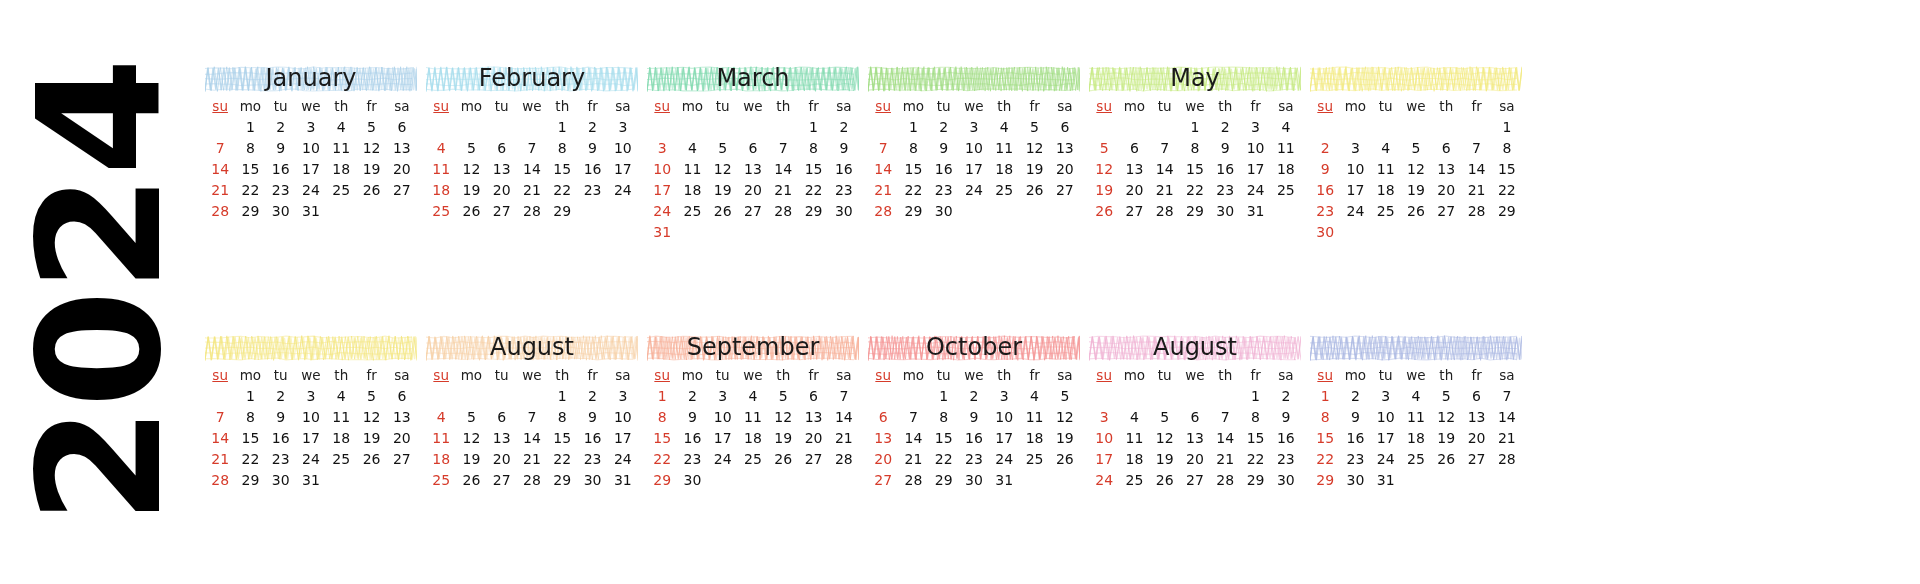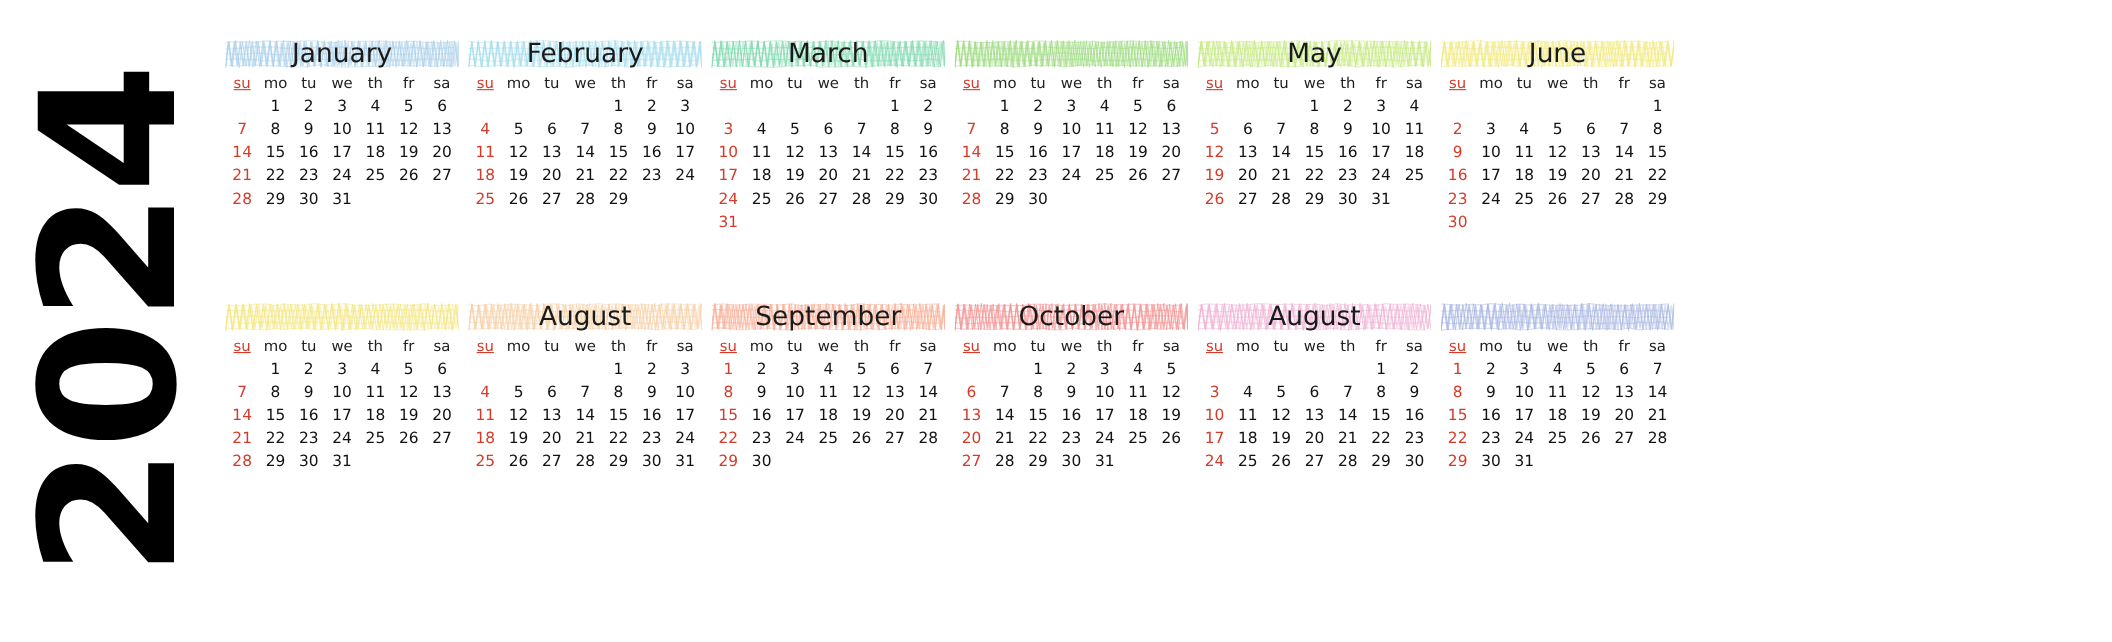--- a/index.html
+++ b/index.html
@@ -67,6 +67,7 @@
     position: relative;
     height: 34px;
     margin-bottom: 2px;
+    margin-top: 30px;
   }
   .scribble {
     position: absolute;

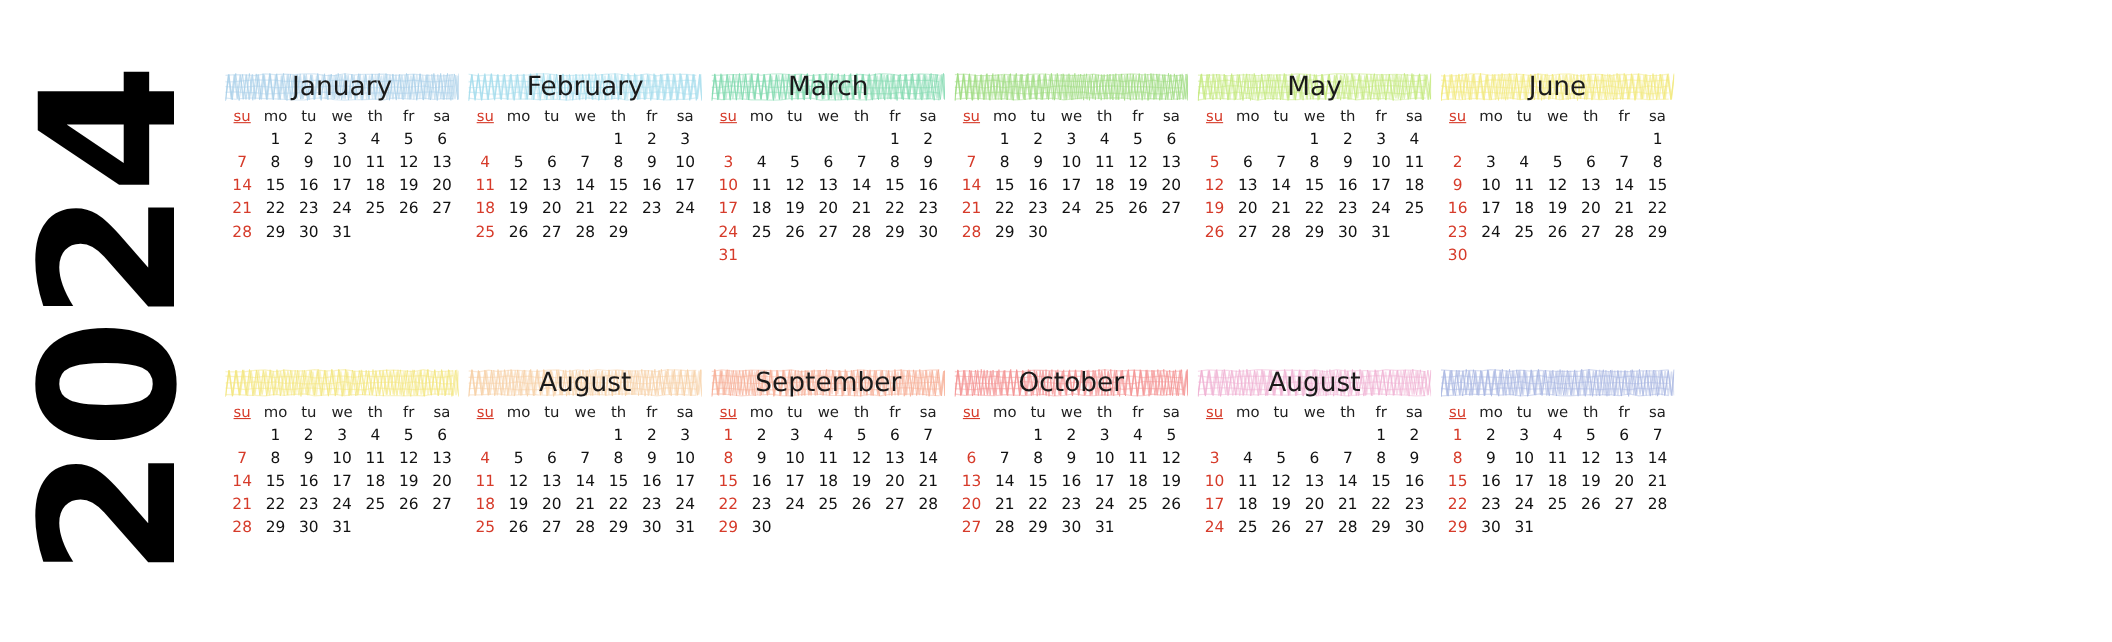--- a/index.html
+++ b/index.html
@@ -494,7 +494,6 @@
             <path d="M 0 18.50 L 0 19.17 L 9 17.79 L 18 17.59 L 27 18.60 L 36 17.89 L 45 18.00 L 54 18.75 L 63 18.31 L 72 17.68 L 81 18.45 L 90 17.90 L 99 19.47 L 108 18.53 L 117 19.48 L 126 18.20 L 135 17.83 L 144 17.89 L 153 18.70 L 162 19.18 L 171 17.96 L 180 17.81 L 189 19.42 L 198 18.53 L 207 18.35" stroke="#f2e97a" stroke-width="1.1" fill="none" opacity="0.45"></path>
             <path d="M 0 24.00 L 0 24.87 L 9 23.92 L 18 24.67 L 27 23.37 L 36 23.98 L 45 24.60 L 54 23.26 L 63 23.03 L 72 24.47 L 81 23.37 L 90 23.92 L 99 23.11 L 108 24.52 L 117 23.46 L 126 23.35 L 135 23.57 L 144 24.50 L 153 24.04 L 162 23.32 L 171 23.87 L 180 24.00 L 189 24.63 L 198 24.40 L 207 24.06" stroke="#f2e97a" stroke-width="1.1" fill="none" opacity="0.45"></path>
           </svg>
-          <div class="month-name">June</div>
         </div>
         <div class="dow-row">
           <div class="dow sun">su</div>

